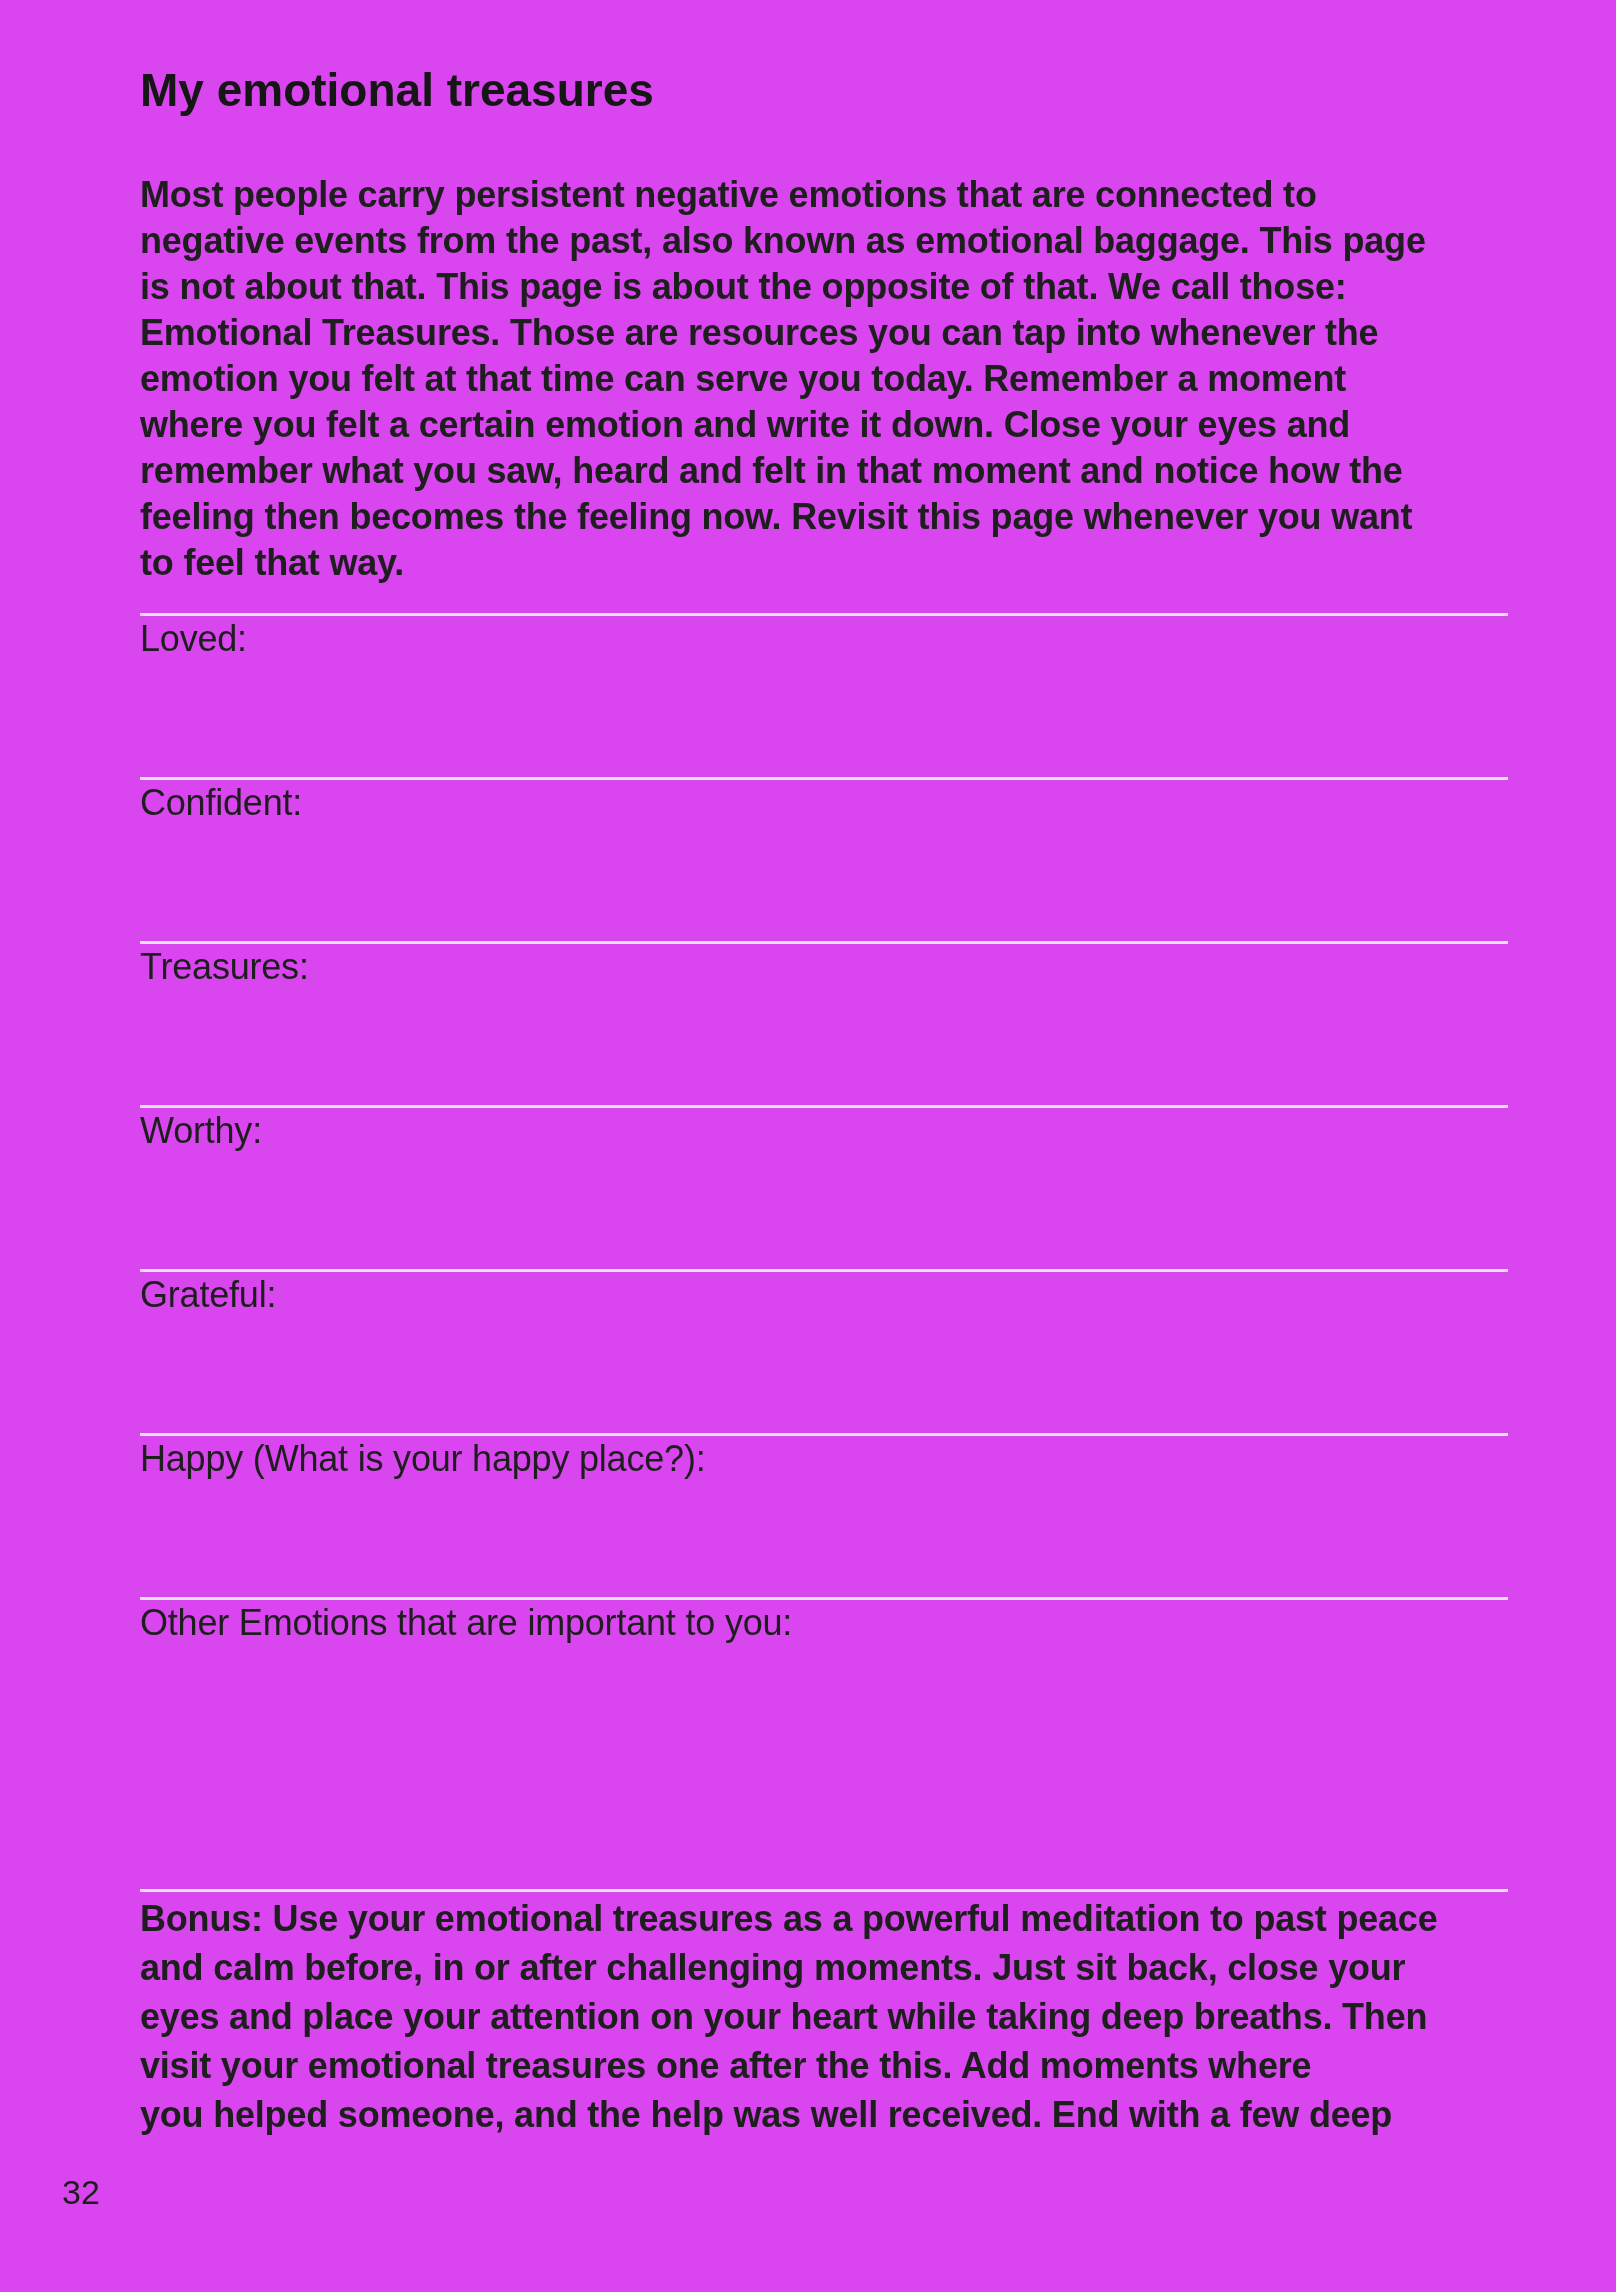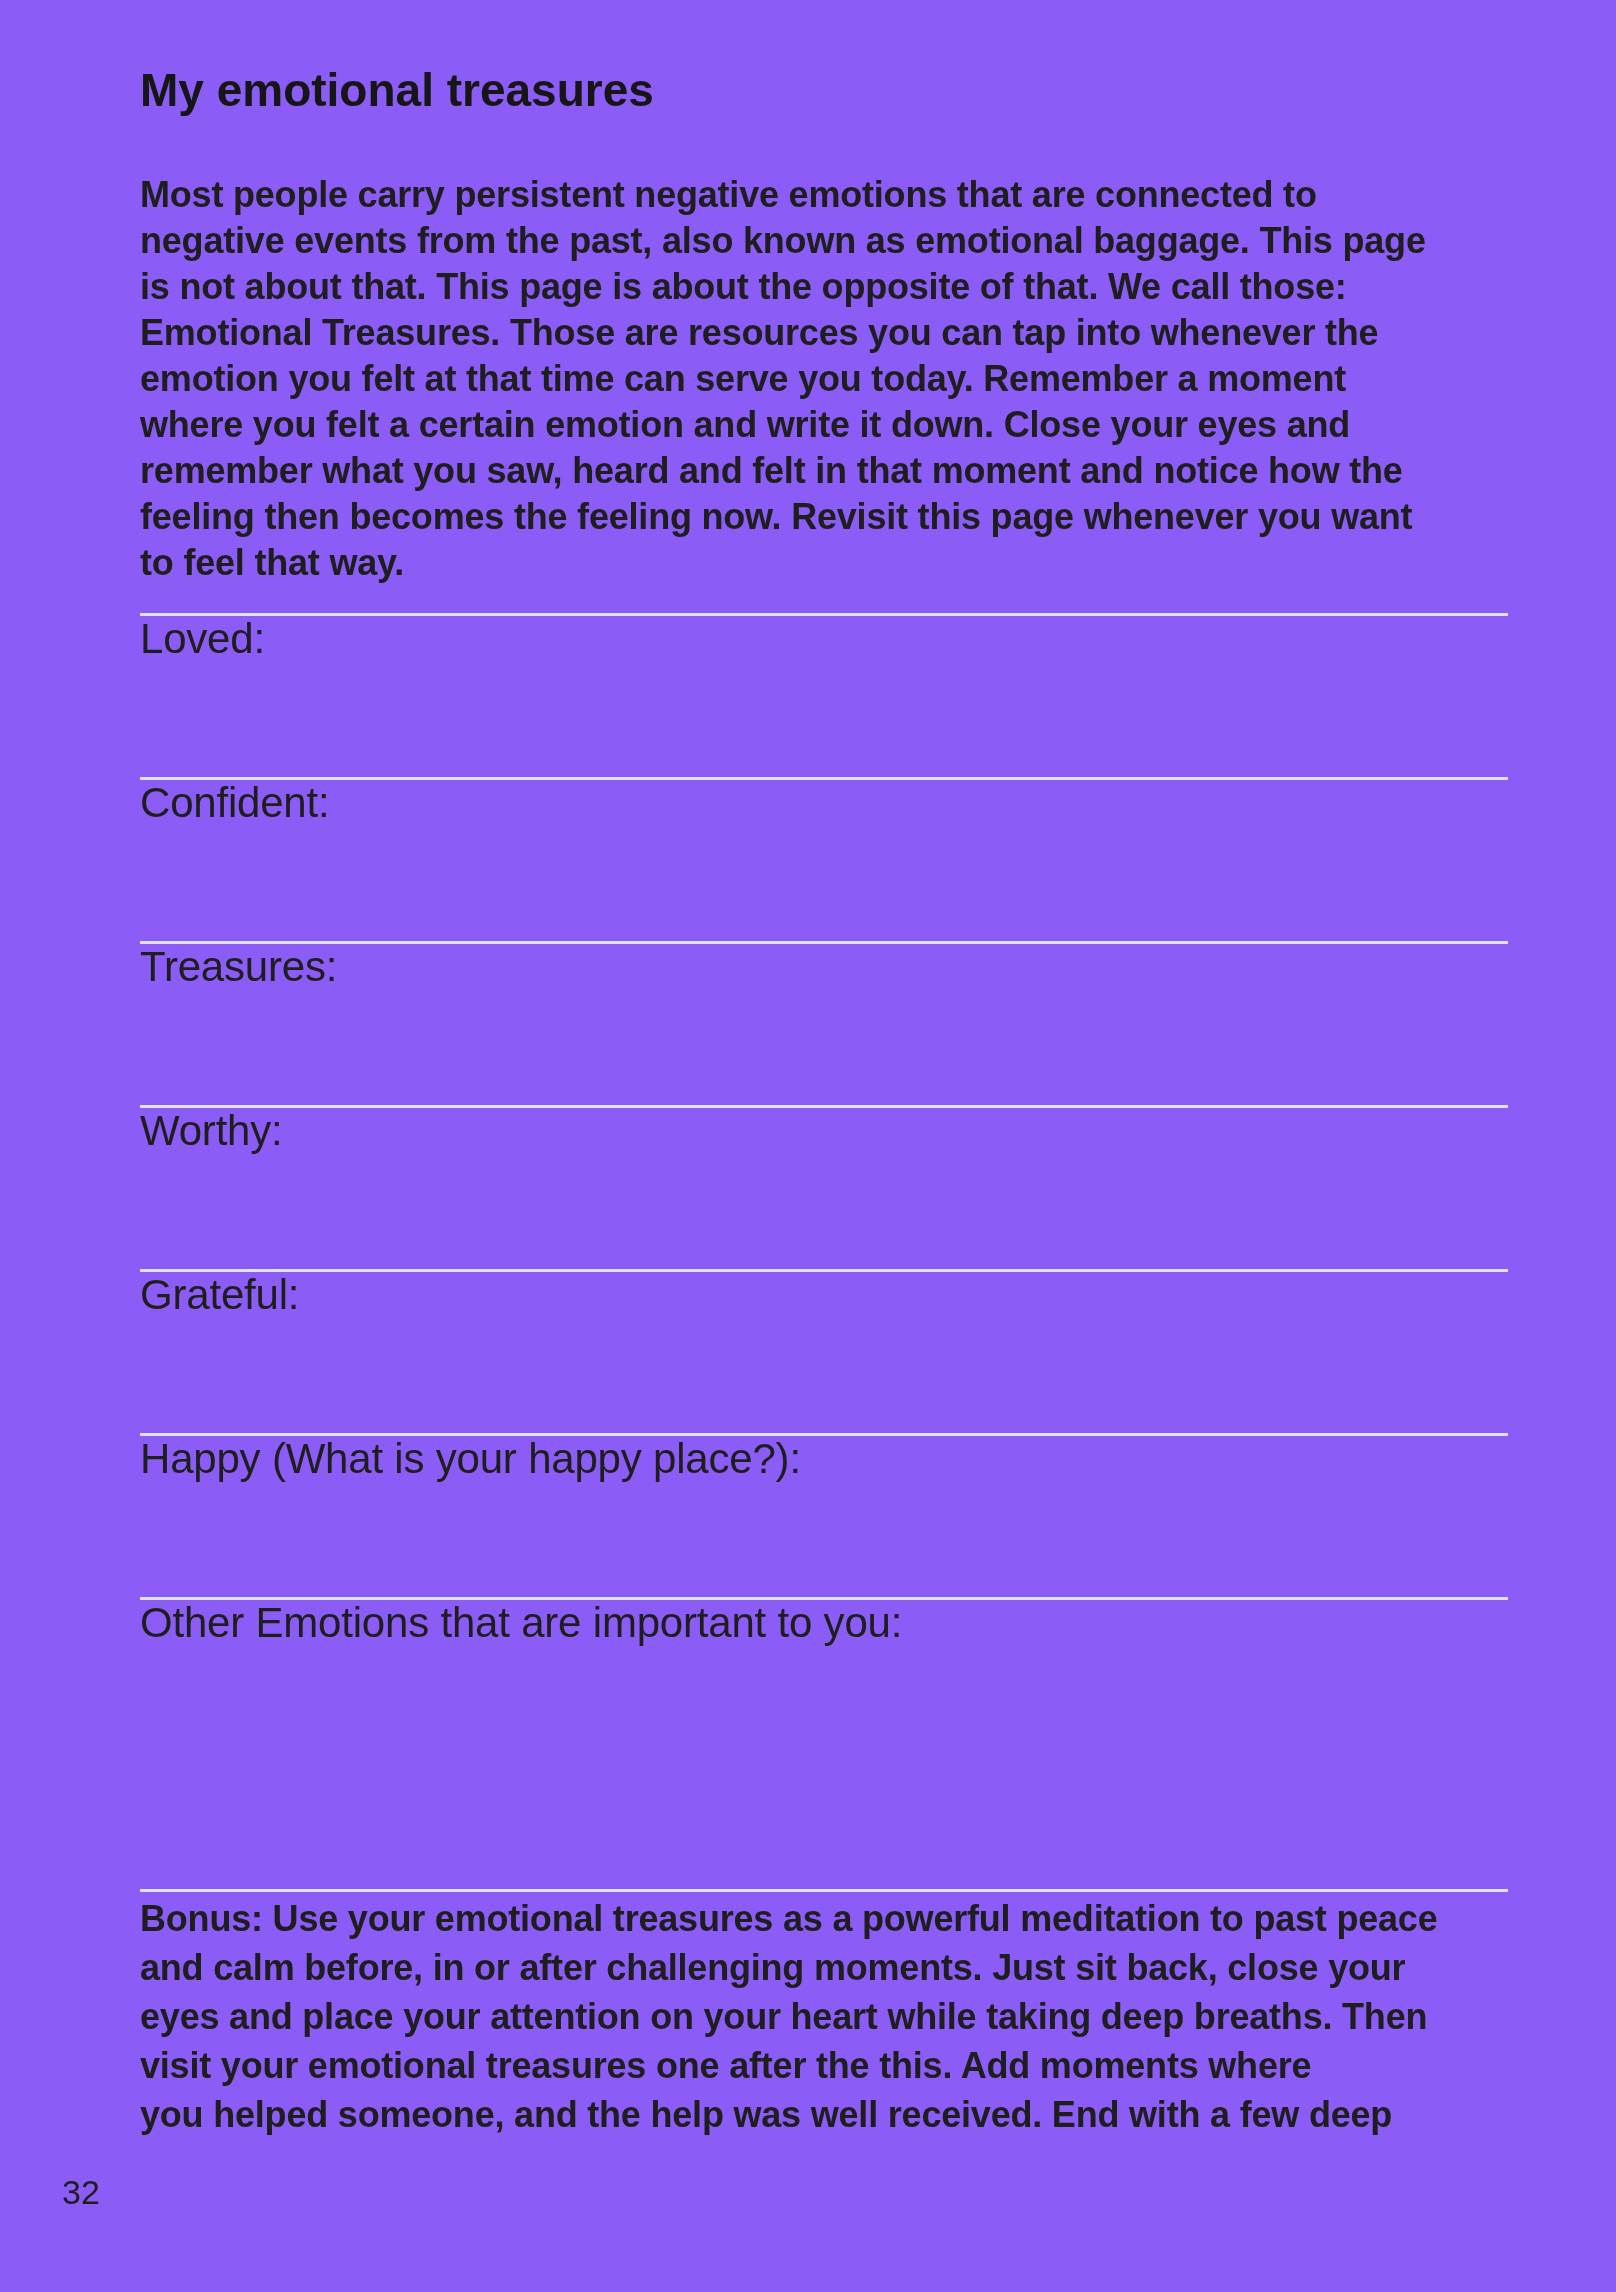--- a/index.html
+++ b/index.html
@@ -11,7 +11,7 @@
     position: relative;
     width: 1616px;
     height: 2293px;
-    background: #8b5cf6;
+    background: #d946ef;
     box-sizing: border-box;
     padding: 63px 108px 0 140px;
     font-family: "Liberation Sans", sans-serif;

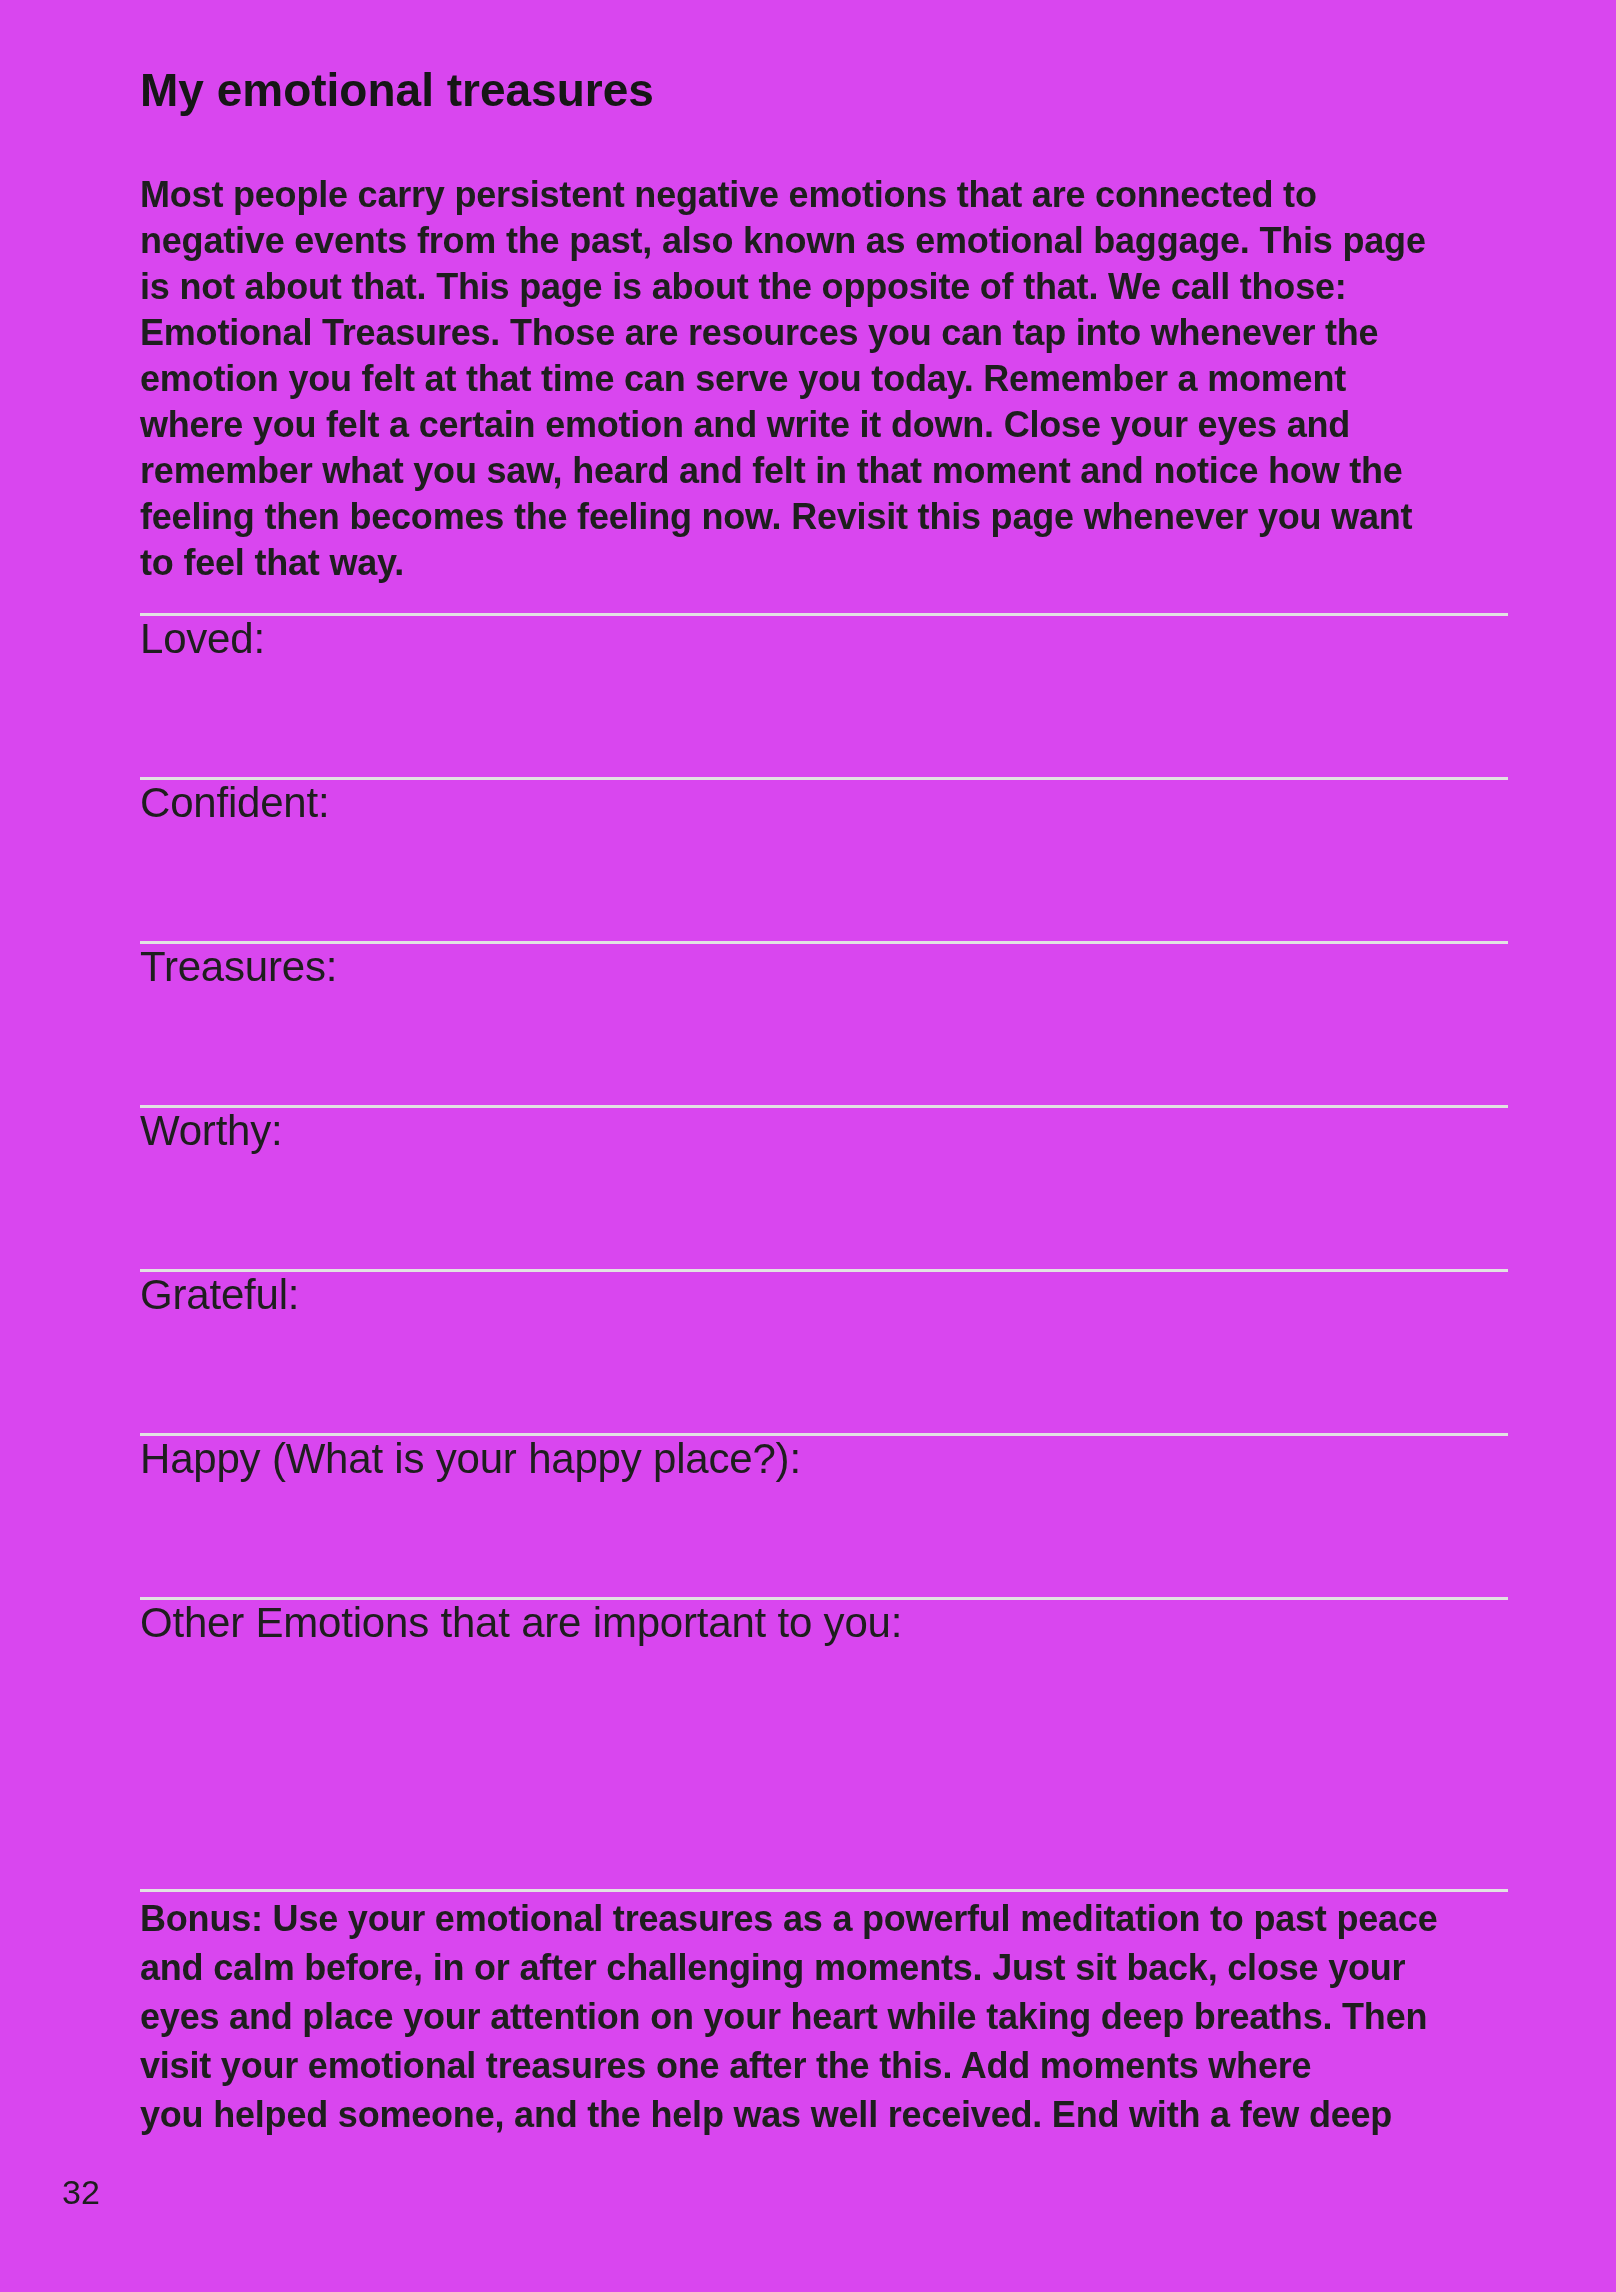--- a/index.html
+++ b/index.html
@@ -50,7 +50,7 @@
     height: 292px;
   }
   .section-label {
-    font-size: 42px;
+    font-size: 36px;
     line-height: 46px;
     letter-spacing: -0.2px;
     white-space: nowrap;

